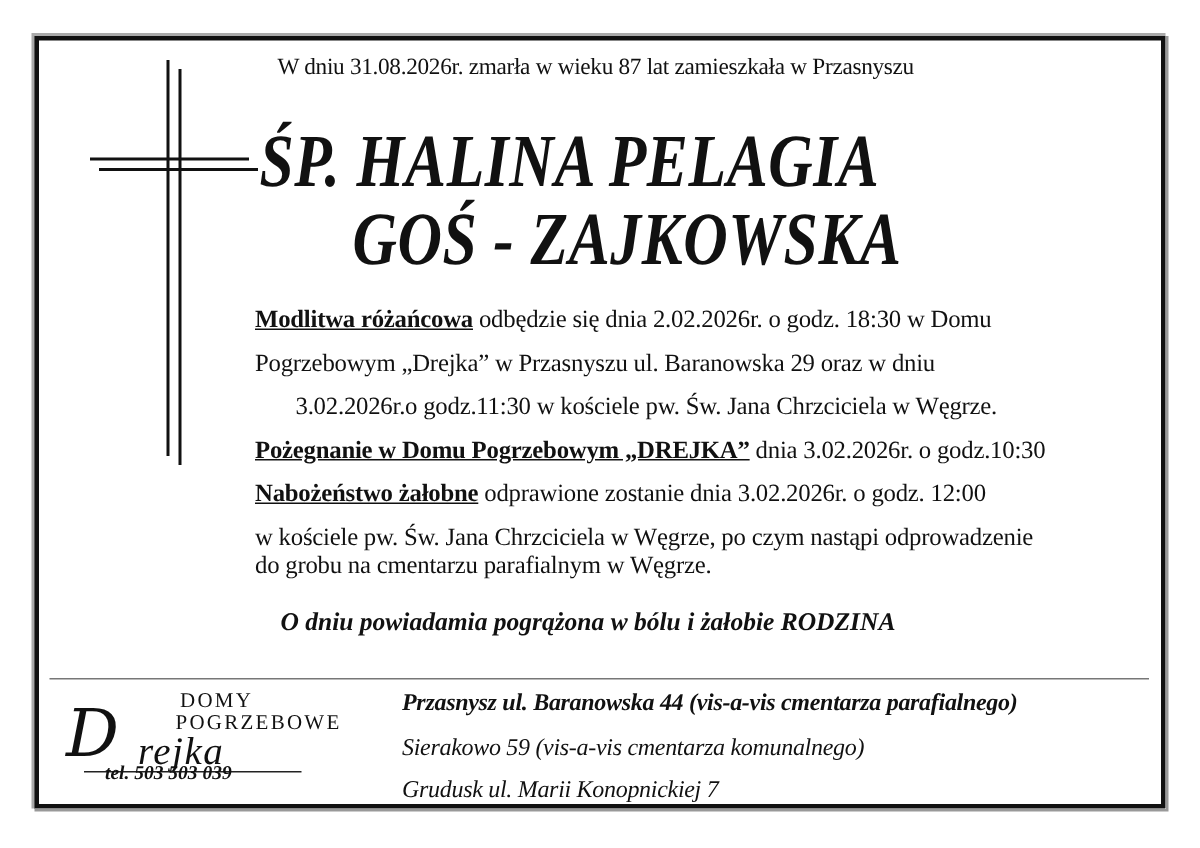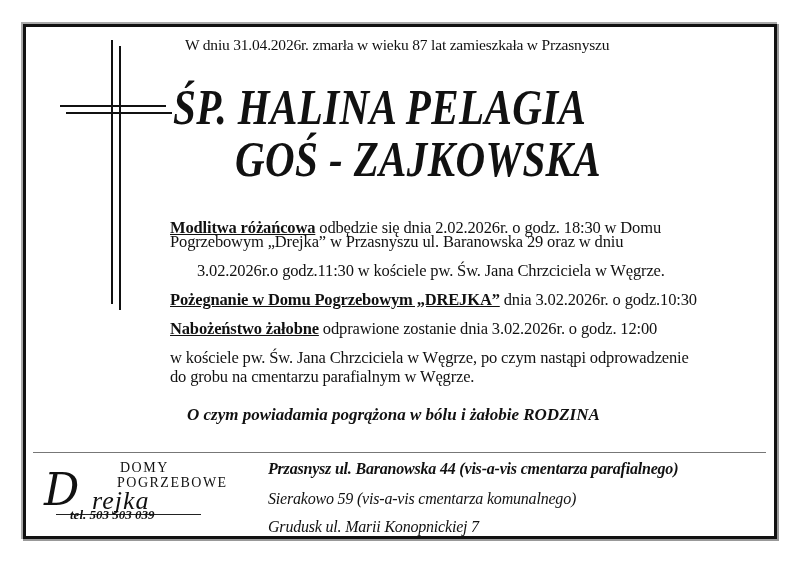--- a/index.html
+++ b/index.html
@@ -34,7 +34,7 @@
   <div class="line" style="left:66px; top:112px; width:106px; height:2px;"></div>
 </div>
 
-<div class="header-line">W dniu 31.04.2026r. zmarła w wieku 87 lat zamieszkała w Przasnyszu</div>
+<div class="header-line">W dniu 31.08.2026r. zmarła w wieku 87 lat zamieszkała w Przasnyszu</div>
 
 <div class="name" style="left:173px; top:78px;">ŚP. HALINA PELAGIA</div>
 <div class="name" style="left:235px; top:130px;">GOŚ - ZAJKOWSKA</div>

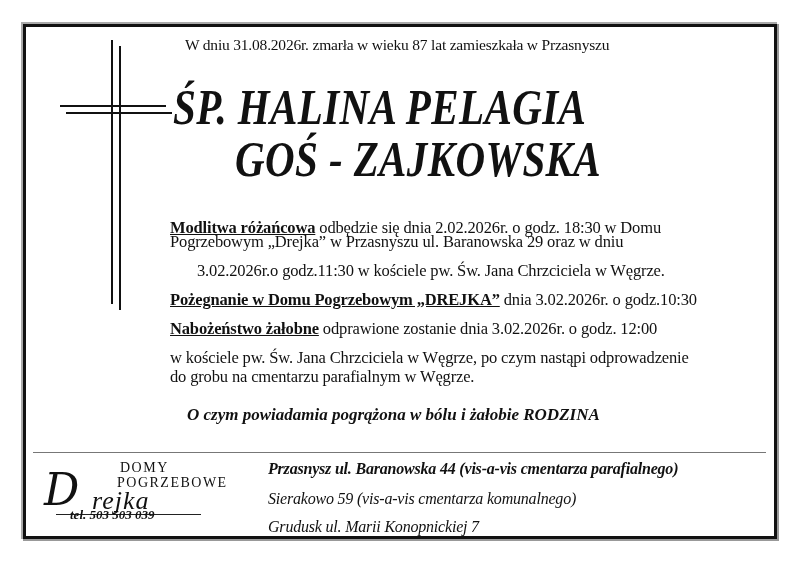--- a/index.html
+++ b/index.html
@@ -39,7 +39,7 @@
 <div class="name" style="left:173px; top:78px;">ŚP. HALINA PELAGIA</div>
 <div class="name" style="left:235px; top:130px;">GOŚ - ZAJKOWSKA</div>
 
-<div class="body-line" style="top:218px;text-align:right;"><span class="lbl">Modlitwa różańcowa</span><span> odbędzie się dnia 2.02.2026r. o godz. 18:30 w Domu</span></div>
+<div class="body-line" style="top:203px;text-align:right;"><span class="lbl">Modlitwa różańcowa</span><span> odbędzie się dnia 2.02.2026r. o godz. 18:30 w Domu</span></div>
 <div class="body-line" style="top:232px;">Pogrzebowym „Drejka” w Przasnyszu ul. Baranowska 29 oraz w dniu</div>
 <div class="body-line" style="top:261px;margin-left:27px;">3.02.2026r.o godz.11:30  w kościele pw. Św. Jana Chrzciciela w Węgrze.</div>
 <div class="body-line" style="top:290px;"><span class="lbl">Pożegnanie w Domu Pogrzebowym „DREJKA”</span><span> dnia 3.02.2026r. o godz.10:30</span></div>

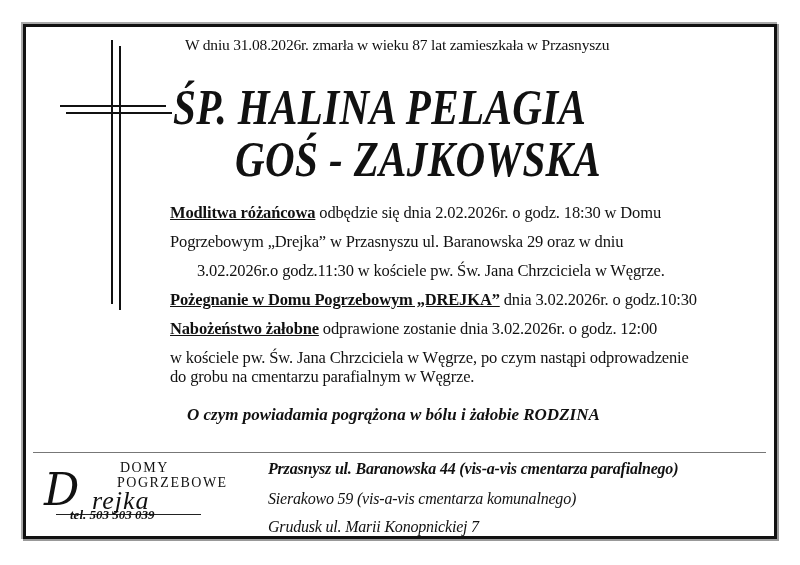--- a/index.html
+++ b/index.html
@@ -47,7 +47,7 @@
 <div class="body-line" style="top:348px;">w kościele pw. Św. Jana Chrzciciela w Węgrze, po czym nastąpi odprowadzenie</div>
 <div class="body-line" style="top:367px;">do grobu na cmentarzu parafialnym w Węgrze.</div>
 
-<div class="closing">O czym powiadamia pogrążona w bólu i żałobie RODZINA</div>
+<div class="closing">O dniu powiadamia pogrążona w bólu i żałobie RODZINA</div>
 
 <div class="divider"></div>
 

